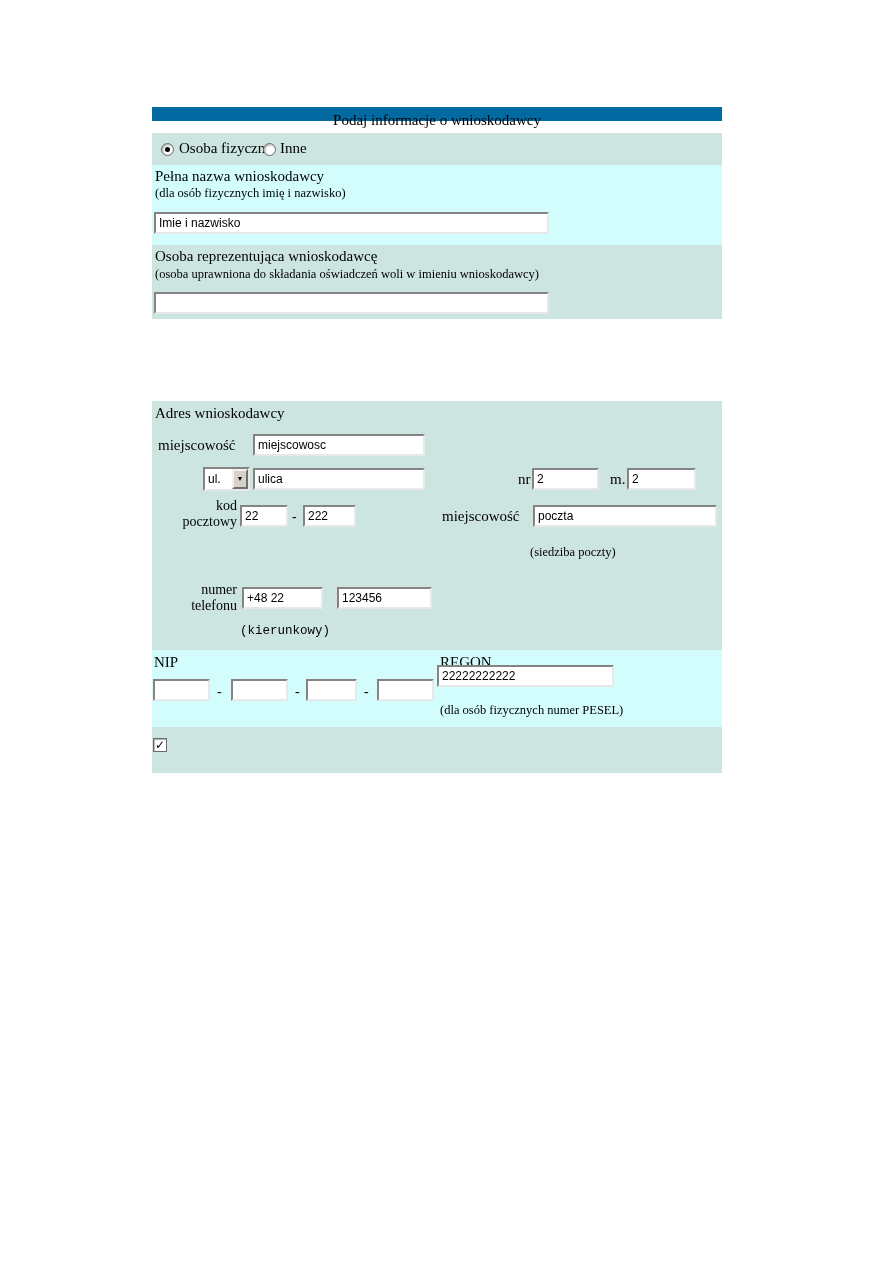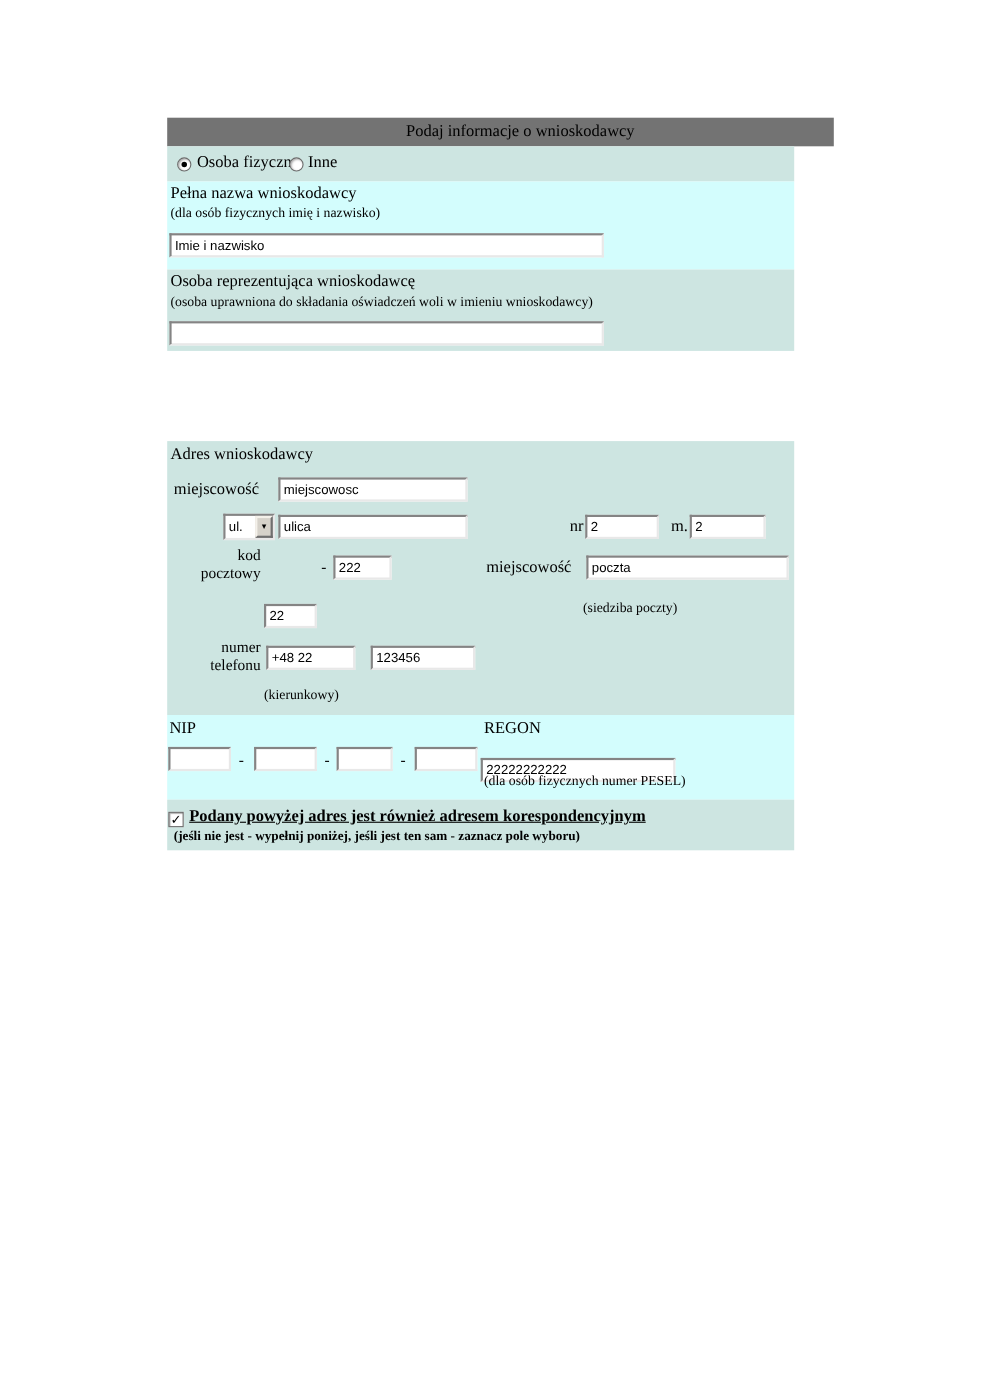--- a/index.html
+++ b/index.html
@@ -7,7 +7,7 @@
        font-family:"Liberation Serif",serif;color:#000;}
   .form-container{position:absolute;left:152px;top:107px;width:570px;height:666px;}
   .sec{position:absolute;left:0;width:570px;}
-  .sec-header{top:0;height:26px;background:#737373;text-align:center;padding-left:36px;}
+  .sec-header{top:0;height:14px;background:#0369a1;text-align:center;}
   .sec-radio{top:26px;height:32px;background:#cde5e1;}
   .sec1{top:58px;height:80px;background:#d3fdfd;}
   .sec2{top:138px;height:74px;background:#cde5e1;}

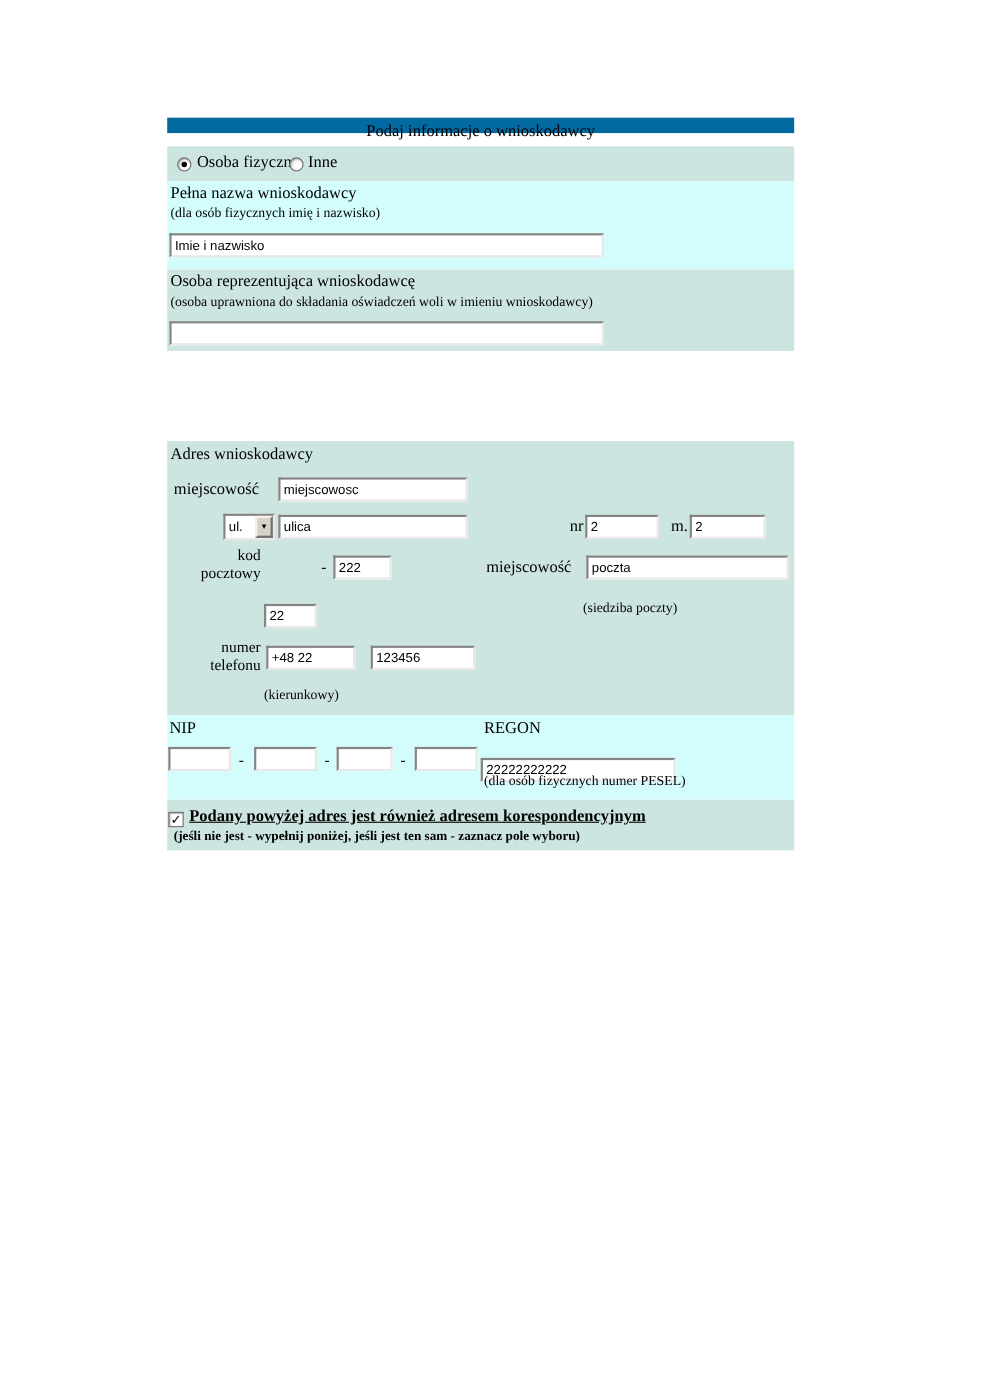--- a/index.html
+++ b/index.html
@@ -97,7 +97,7 @@
     <input class="tin" style="left: 475px; top: 67px; width: 69px;" value="2">
 
     <span class="lbl2" style="left:0;top:97px;width:85px;"><span>kod</span><br><span>pocztowy</span></span>
-    <input class="tin" style="left: 88px; top: 104px; width: 48px; margin-top: 44px;" value="22">
+    <input class="tin" style="left: 88px; top: 104px; width: 48px;" value="22">
     <span class="dash" style="left:140px;top:108px;">-</span>
     <input class="tin" style="left: 151px; top: 104px; width: 53px;" value="222">
     <span class="lbl" style="left:290px;top:107px;">miejscowość</span>

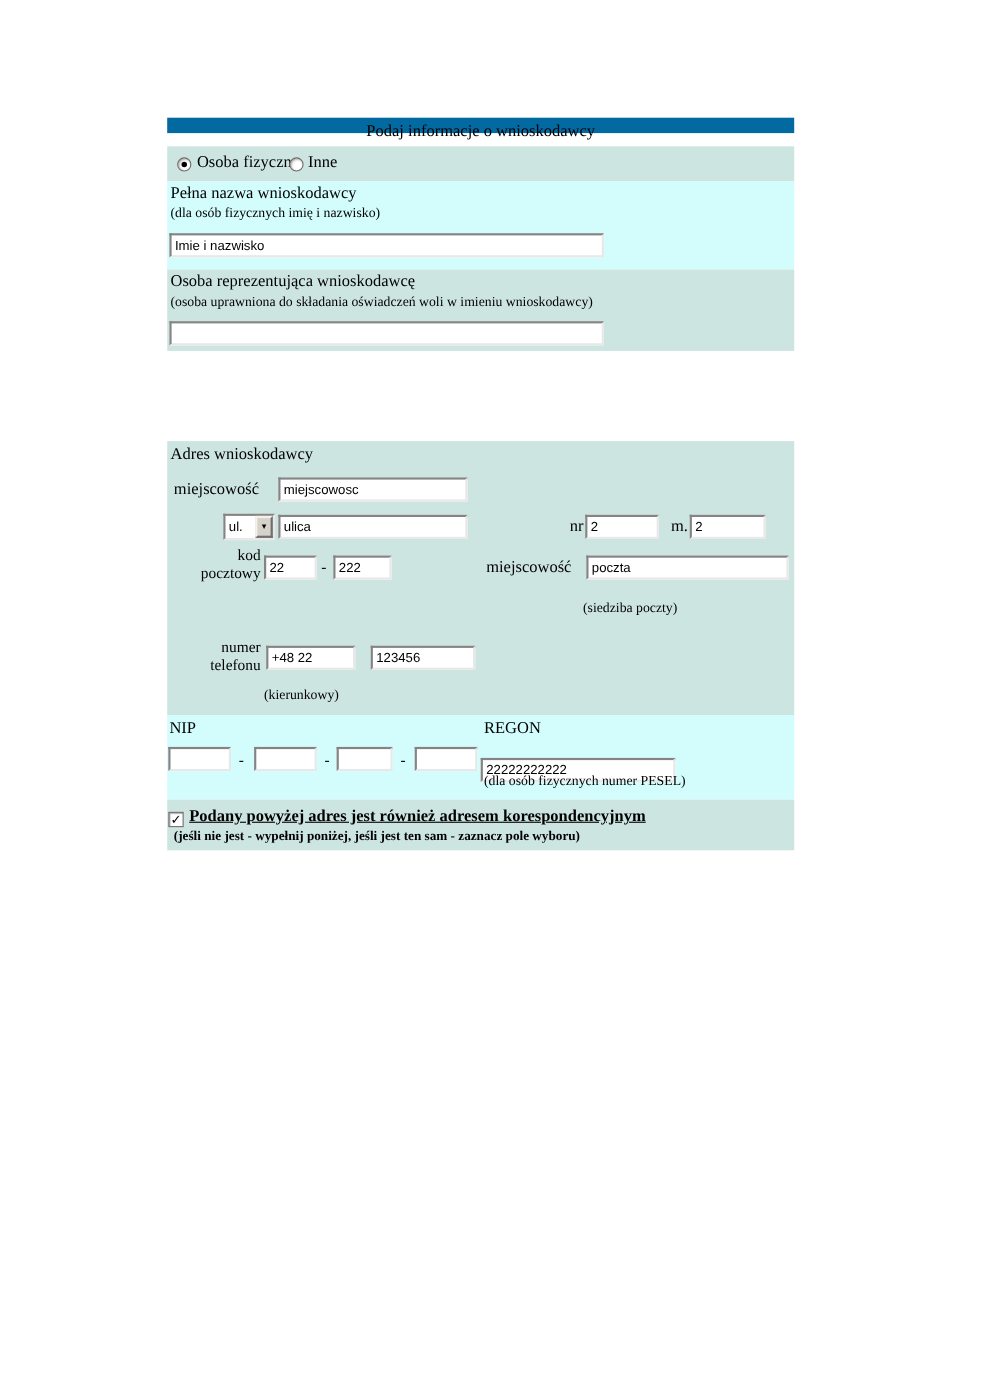--- a/index.html
+++ b/index.html
@@ -107,7 +107,7 @@
     <span class="lbl2" style="left:0;top:181px;width:85px;"><span>numer</span><br><span>telefonu</span></span>
     <input class="tin" style="left: 90px; top: 186px; width: 81px;" value="+48 22">
     <input class="tin" style="left: 185px; top: 186px; width: 95px;" value="123456">
-    <span class="hint" style="left:88px;top:223px;">(kierunkowy)</span>
+    <span class="hint" style="left:88px;top:223px;font-family:Liberation Mono, monospace;">(kierunkowy)</span>
   </div>
 
   <div class="sec sec5">

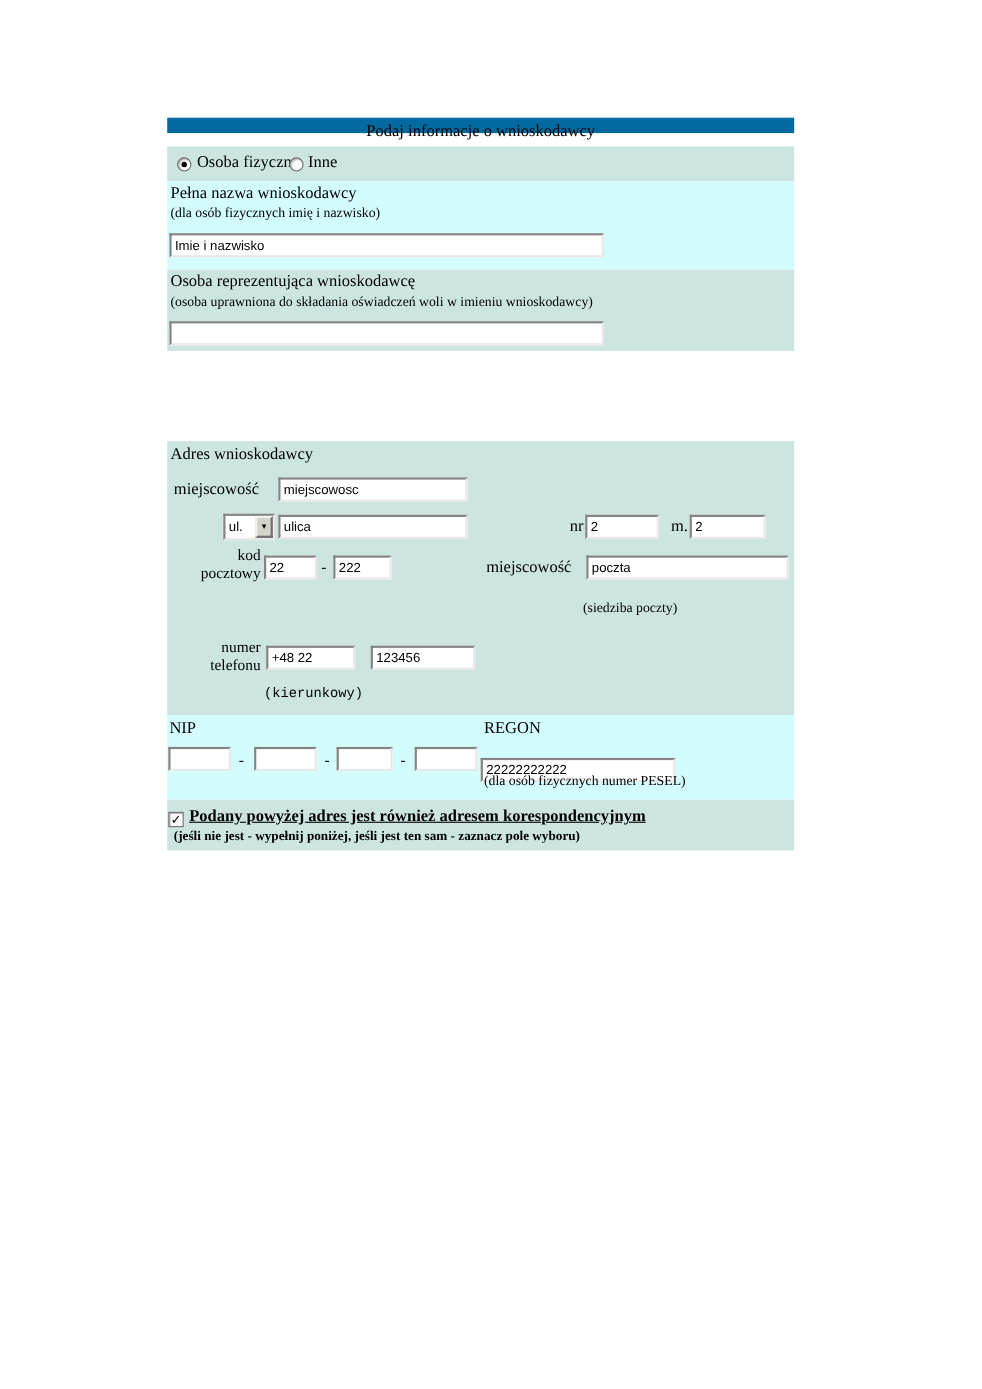--- a/index.html
+++ b/index.html
@@ -122,7 +122,7 @@
     <span class="dash" style="left:212px;top:34px;">-</span>
     <input class="tin" style="left: 225px; top: 29px; width: 57px;" value="">
 
-    <input class="tin" style="left: 285px; top: 39px; width: 177px;" value="22222222222">
+    <input class="tin" style="left: 285px; top: 15px; width: 177px;" value="22222222222">
     <span class="hint" style="left:288px;top:53px;">(dla osób fizycznych numer PESEL)</span>
   </div>
 

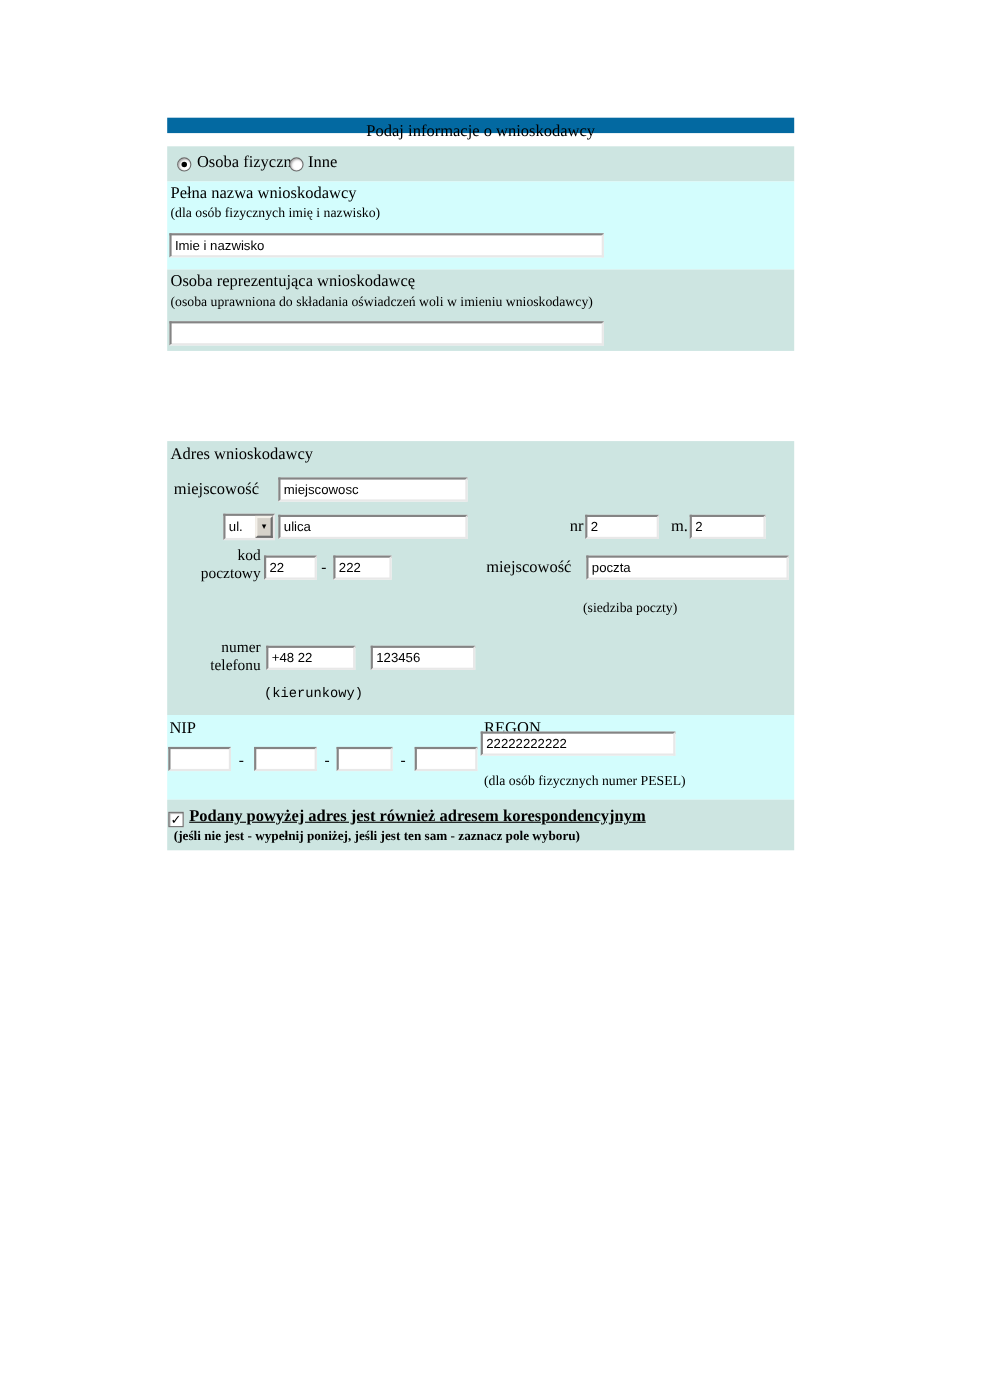--- a/index.html
+++ b/index.html
@@ -128,7 +128,6 @@
 
   <div class="sec sec6">
     <span class="cbx" style="left:1px;top:11px;"><span>✓</span></span>
-    <span class="bold-u" style="left:20px;top:7px;">Podany powyżej adres jest również adresem korespondencyjnym</span>
     <span class="bold-hint" style="left:6px;top:26px;">(jeśli nie jest - wypełnij poniżej, jeśli jest ten sam - zaznacz pole wyboru)</span>
   </div>
 

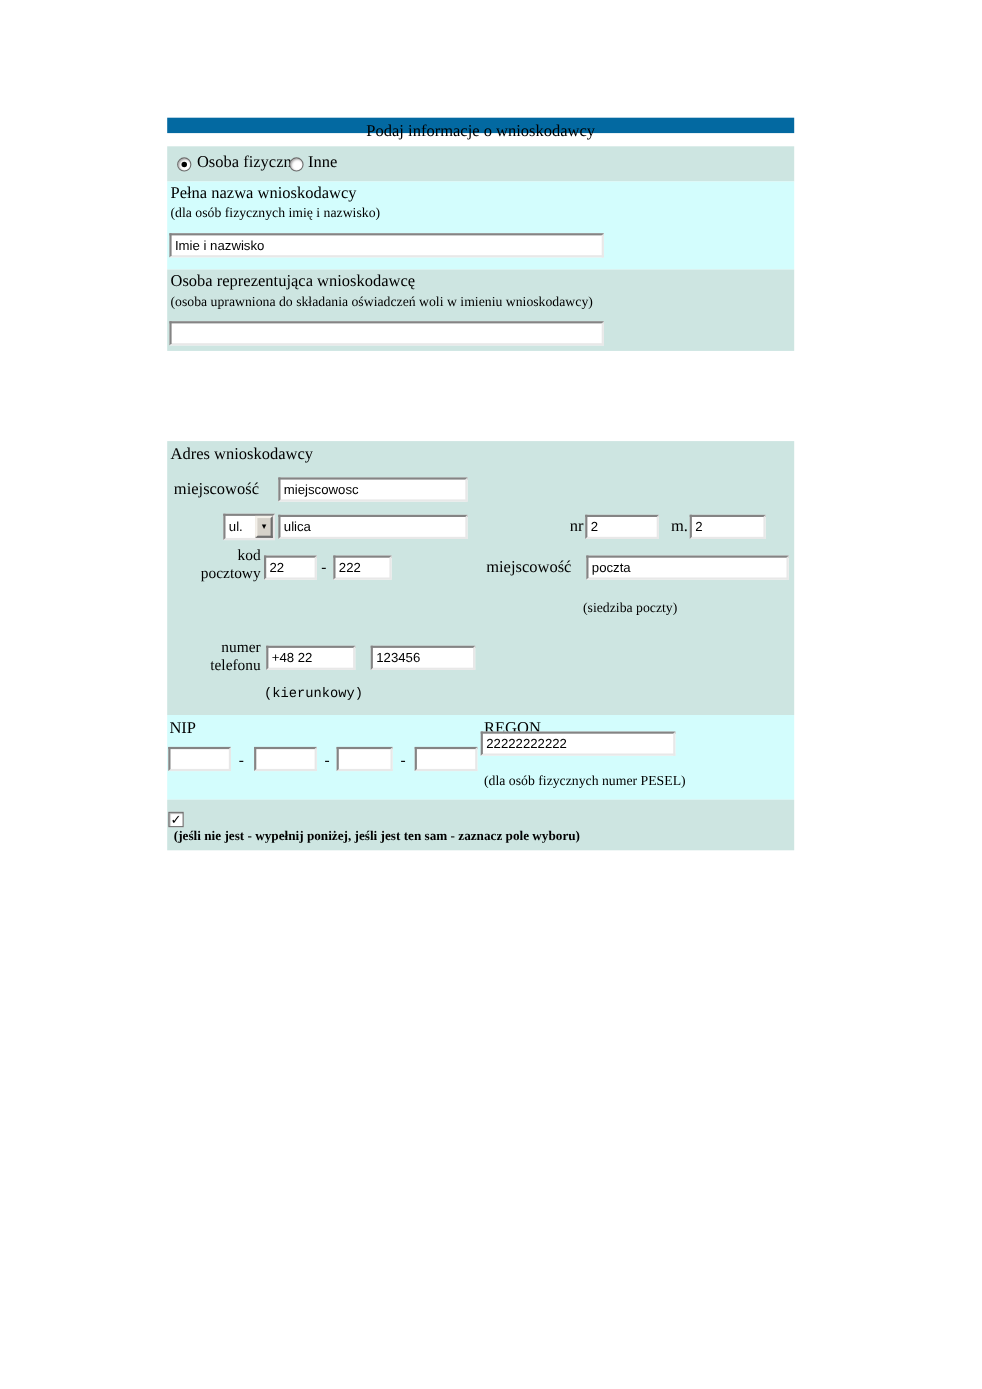--- a/index.html
+++ b/index.html
@@ -128,7 +128,6 @@
 
   <div class="sec sec6">
     <span class="cbx" style="left:1px;top:11px;"><span>✓</span></span>
-    <span class="bold-hint" style="left:6px;top:26px;">(jeśli nie jest - wypełnij poniżej, jeśli jest ten sam - zaznacz pole wyboru)</span>
   </div>
 
 </div>

